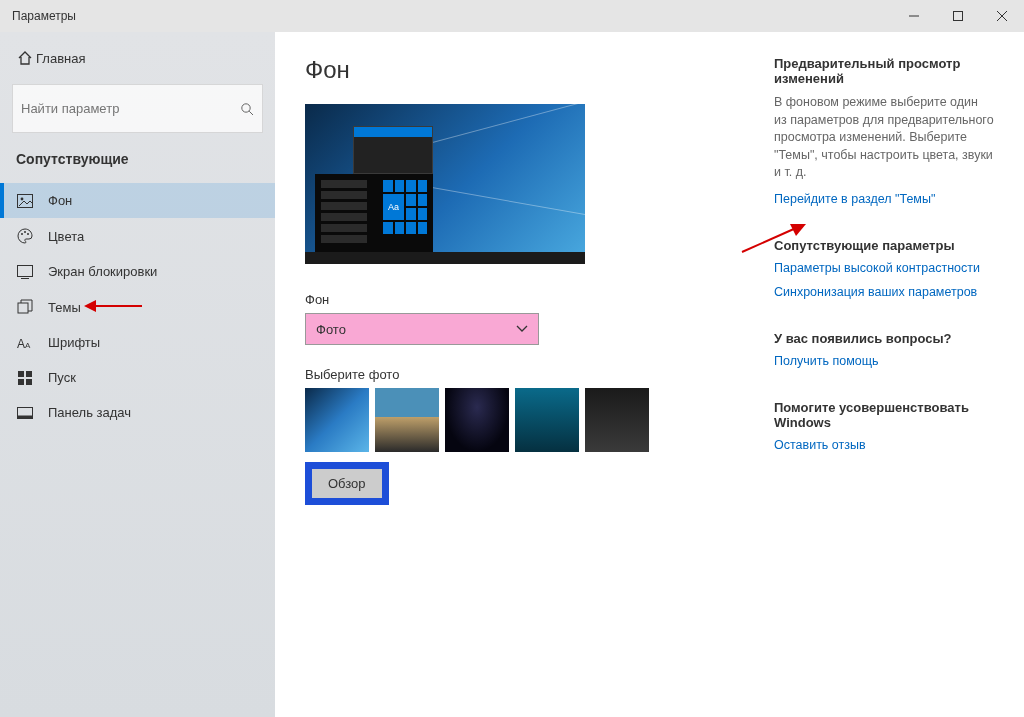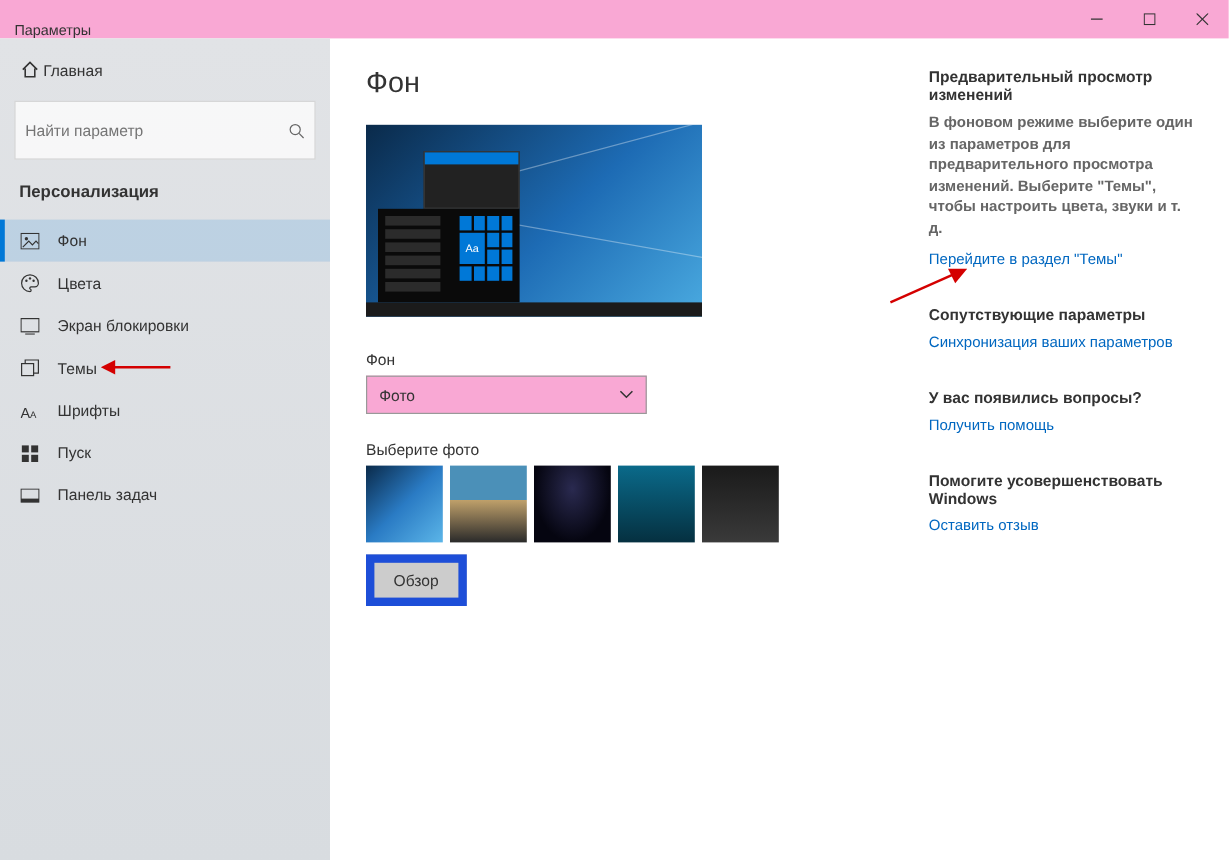--- a/index.html
+++ b/index.html
@@ -17,9 +17,9 @@
 .titlebar {
   height: 32px;
   display: flex;
-  align-items: flex-end;
+  align-items: center;
   padding-left: 12px;
-  background: #f9a8d4;
+  background: #e5e5e5;
 }
 .titlebar .title { font-size: 12px; color: #333; }
 .titlebar .wincontrols { margin-left: auto; display: flex; }

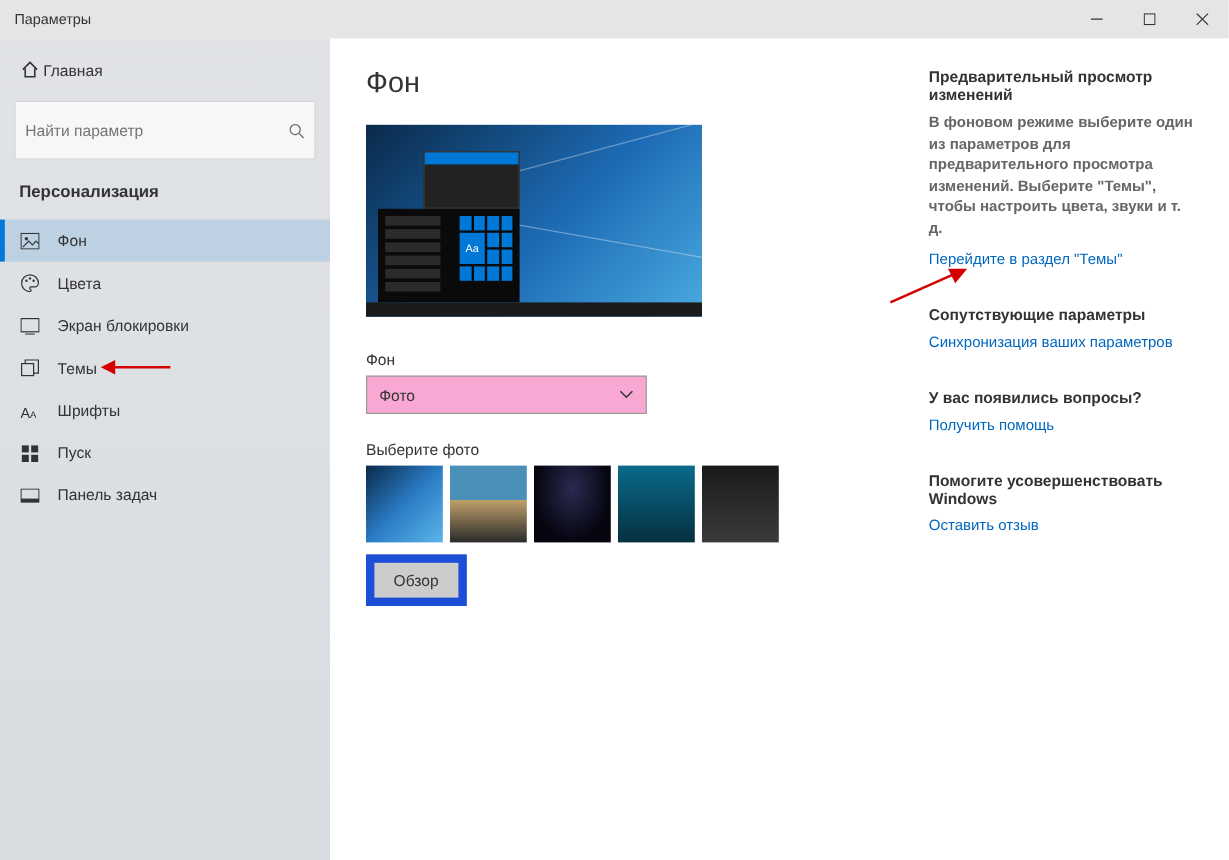--- a/index.html
+++ b/index.html
@@ -131,7 +131,7 @@
   border:7px solid #1d4ed8; margin-bottom: 24px; cursor:pointer;
 }
 .right h4 { font-size: 13px; font-weight:600; margin-bottom:8px; }
-.right p { font-size: 12.5px; color:#666; line-height:1.4; margin-bottom:10px;font-weight:bold;}
+.right p { font-size: 12.5px; color:#666; line-height:1.4; margin-bottom:10px;}
 .link { color:#0067c0; font-size: 12.5px; margin-bottom: 28px; display:block; cursor:pointer;}
 .right .block { margin-bottom: 32px; }
 svg { display:block; }

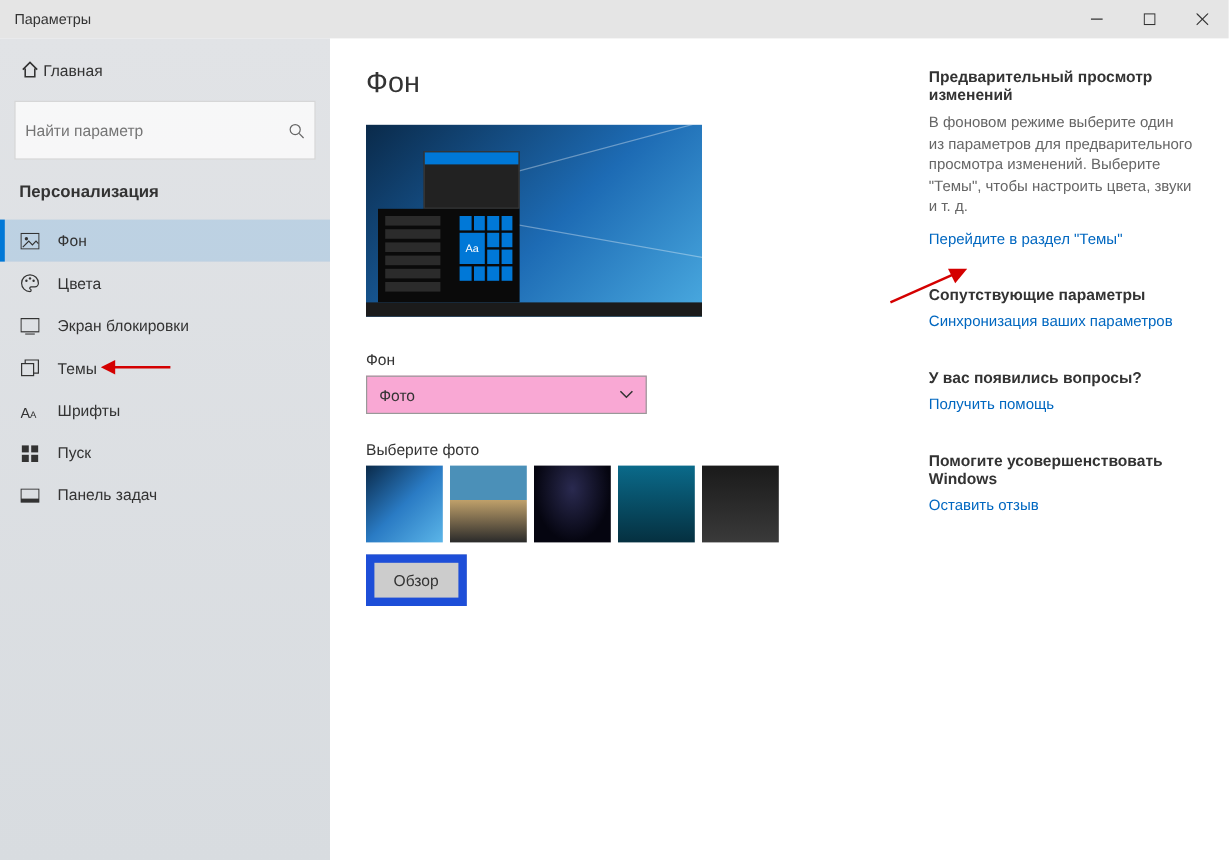--- a/index.html
+++ b/index.html
@@ -180,7 +180,7 @@
           </svg>
       </span>
     </div>
-    <div class="section">Персонализация</div>
+    <div class="section">Сопутствующие</div>
 
     <div class="nav-item active">
       <span class="icon">

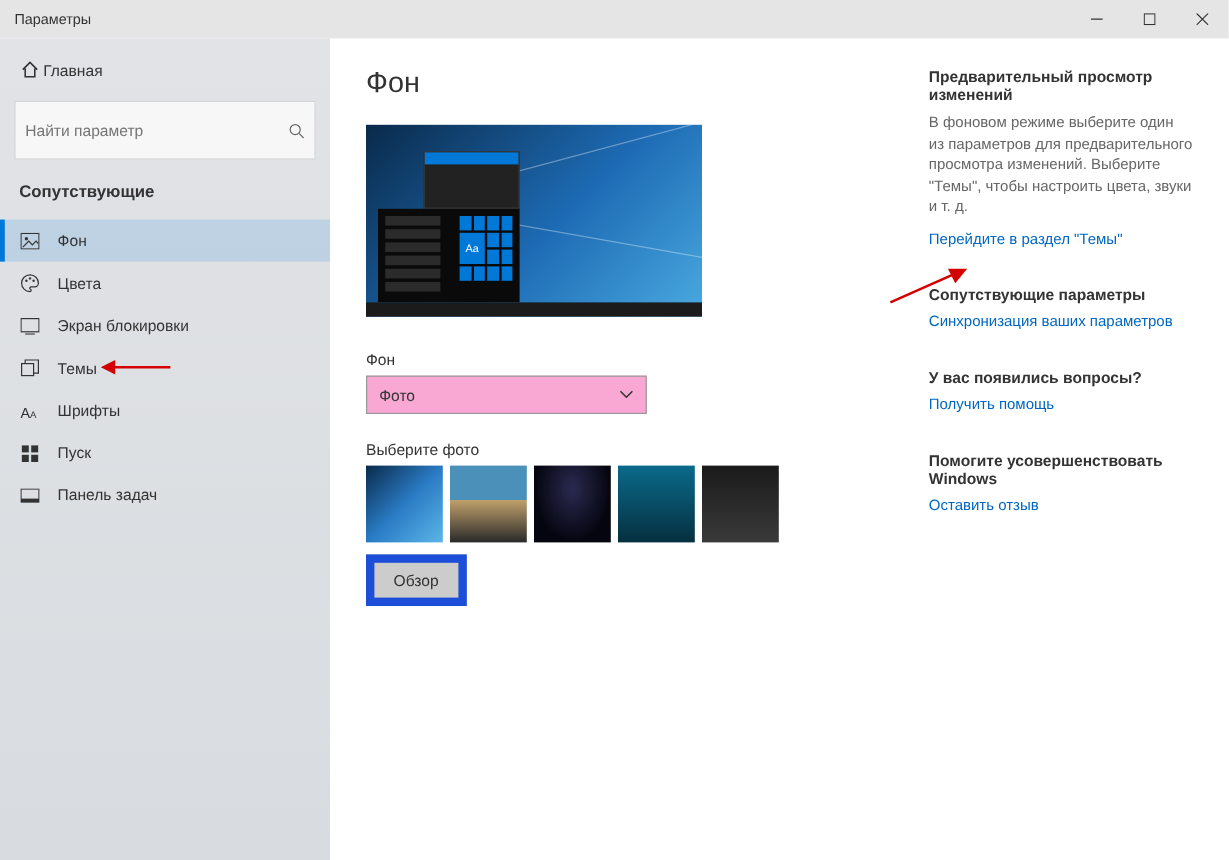--- a/index.html
+++ b/index.html
@@ -325,6 +325,7 @@
       </div>
       <div class="block">
         <h4>Сопутствующие параметры</h4>
+        <a class="link" style="margin-bottom:10px">Параметры высокой контрастности</a>
         <a class="link">Синхронизация ваших параметров</a>
       </div>
       <div class="block">

